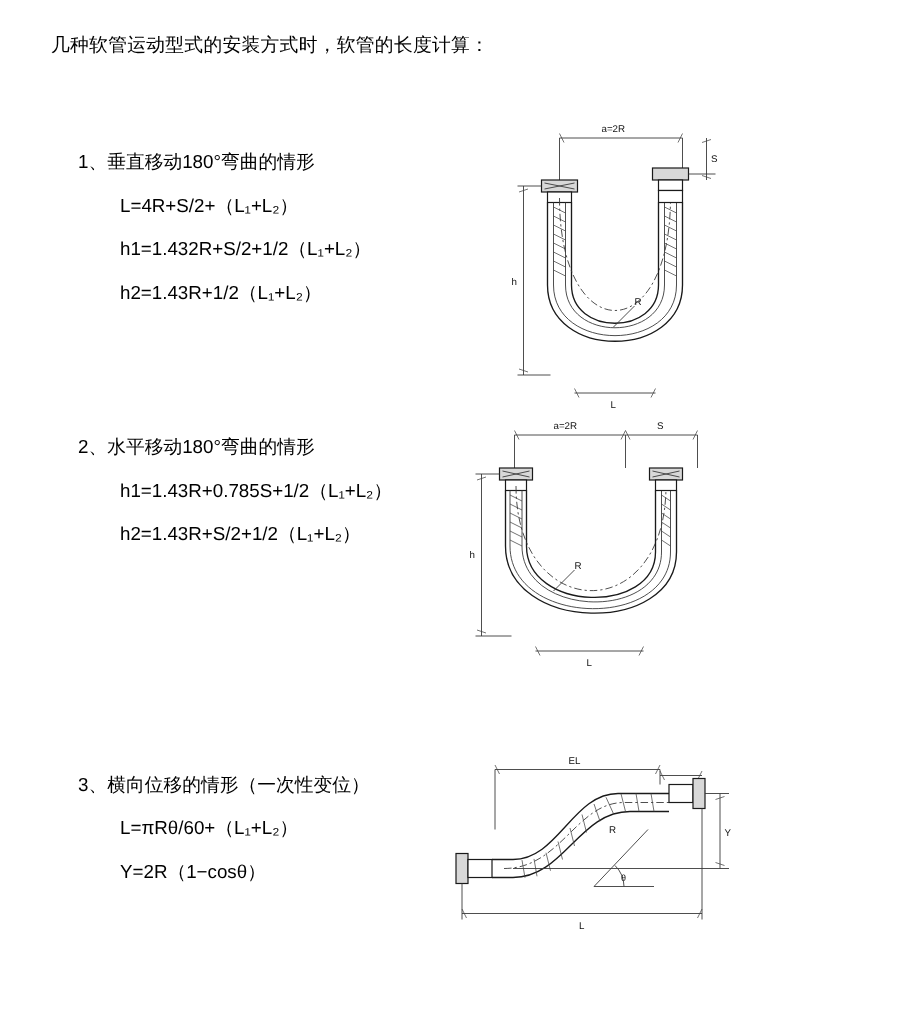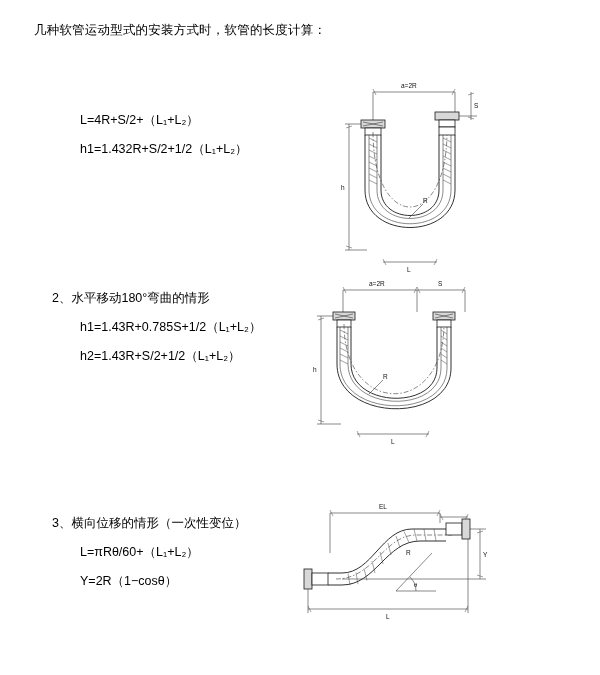--- a/index.html
+++ b/index.html
@@ -88,6 +88,7 @@
 
   <div class="section sec1">
     <div class="sec-text">
+      <div class="sec-heading">1、垂直移动180°弯曲的情形</div>
       <div class="formula">L=4R+S/2+（L₁+L₂）</div>
       <div class="formula">h1=1.432R+S/2+1/2（L₁+L₂）</div>
     </div>

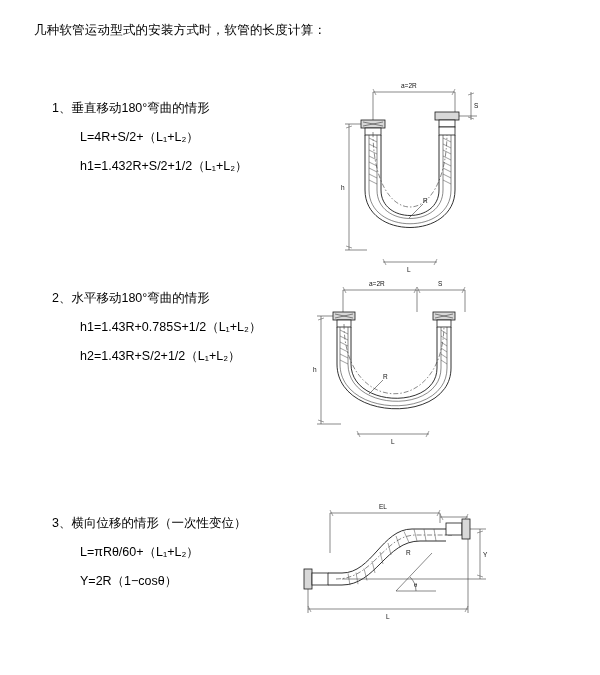--- a/index.html
+++ b/index.html
@@ -91,6 +91,7 @@
       <div class="sec-heading">1、垂直移动180°弯曲的情形</div>
       <div class="formula">L=4R+S/2+（L₁+L₂）</div>
       <div class="formula">h1=1.432R+S/2+1/2（L₁+L₂）</div>
+      <div class="formula">h2=1.43R+1/2（L₁+L₂）</div>
     </div>
 
     <div class="fig fig1">

